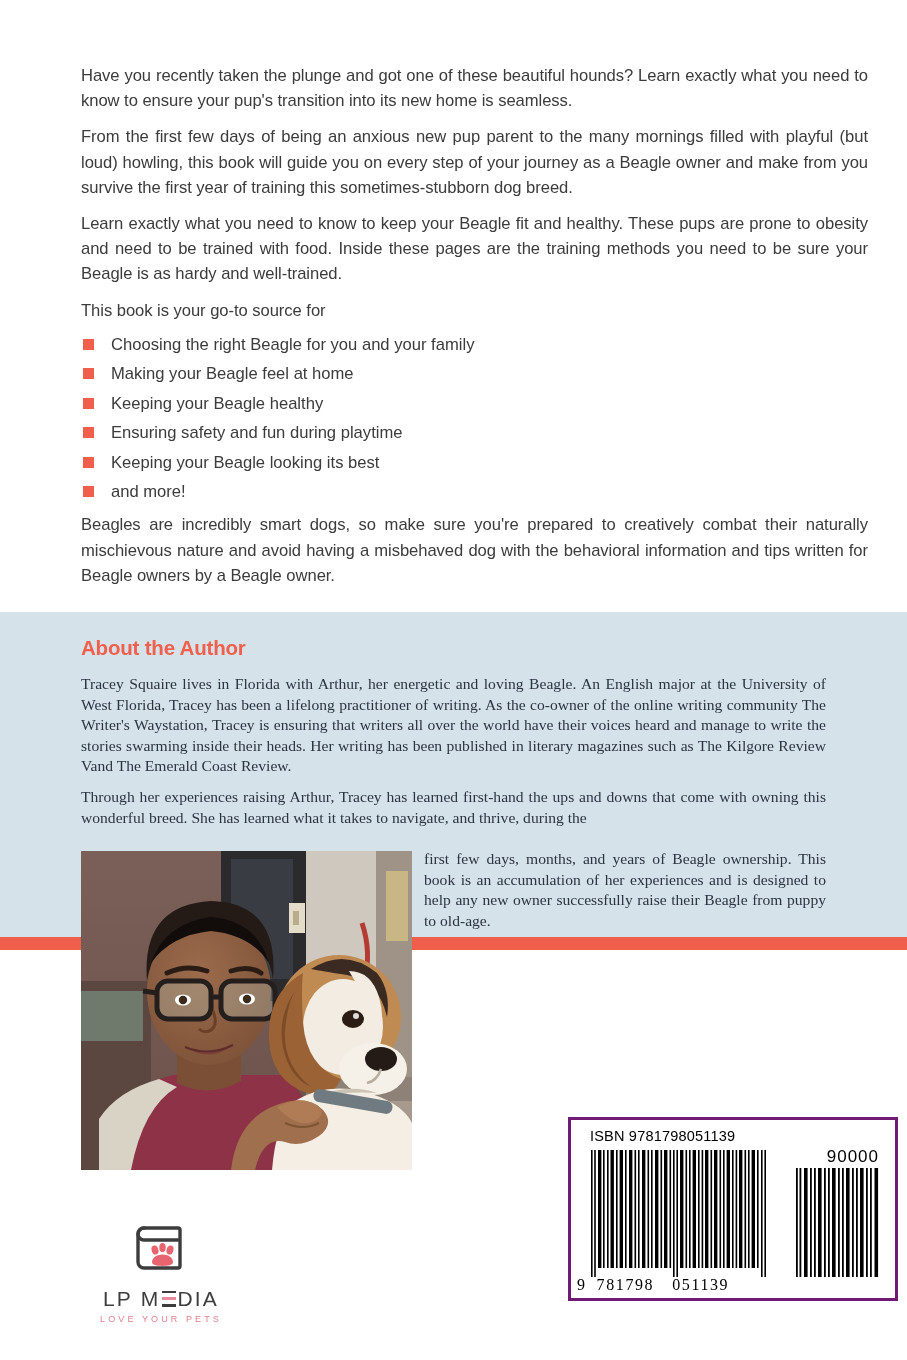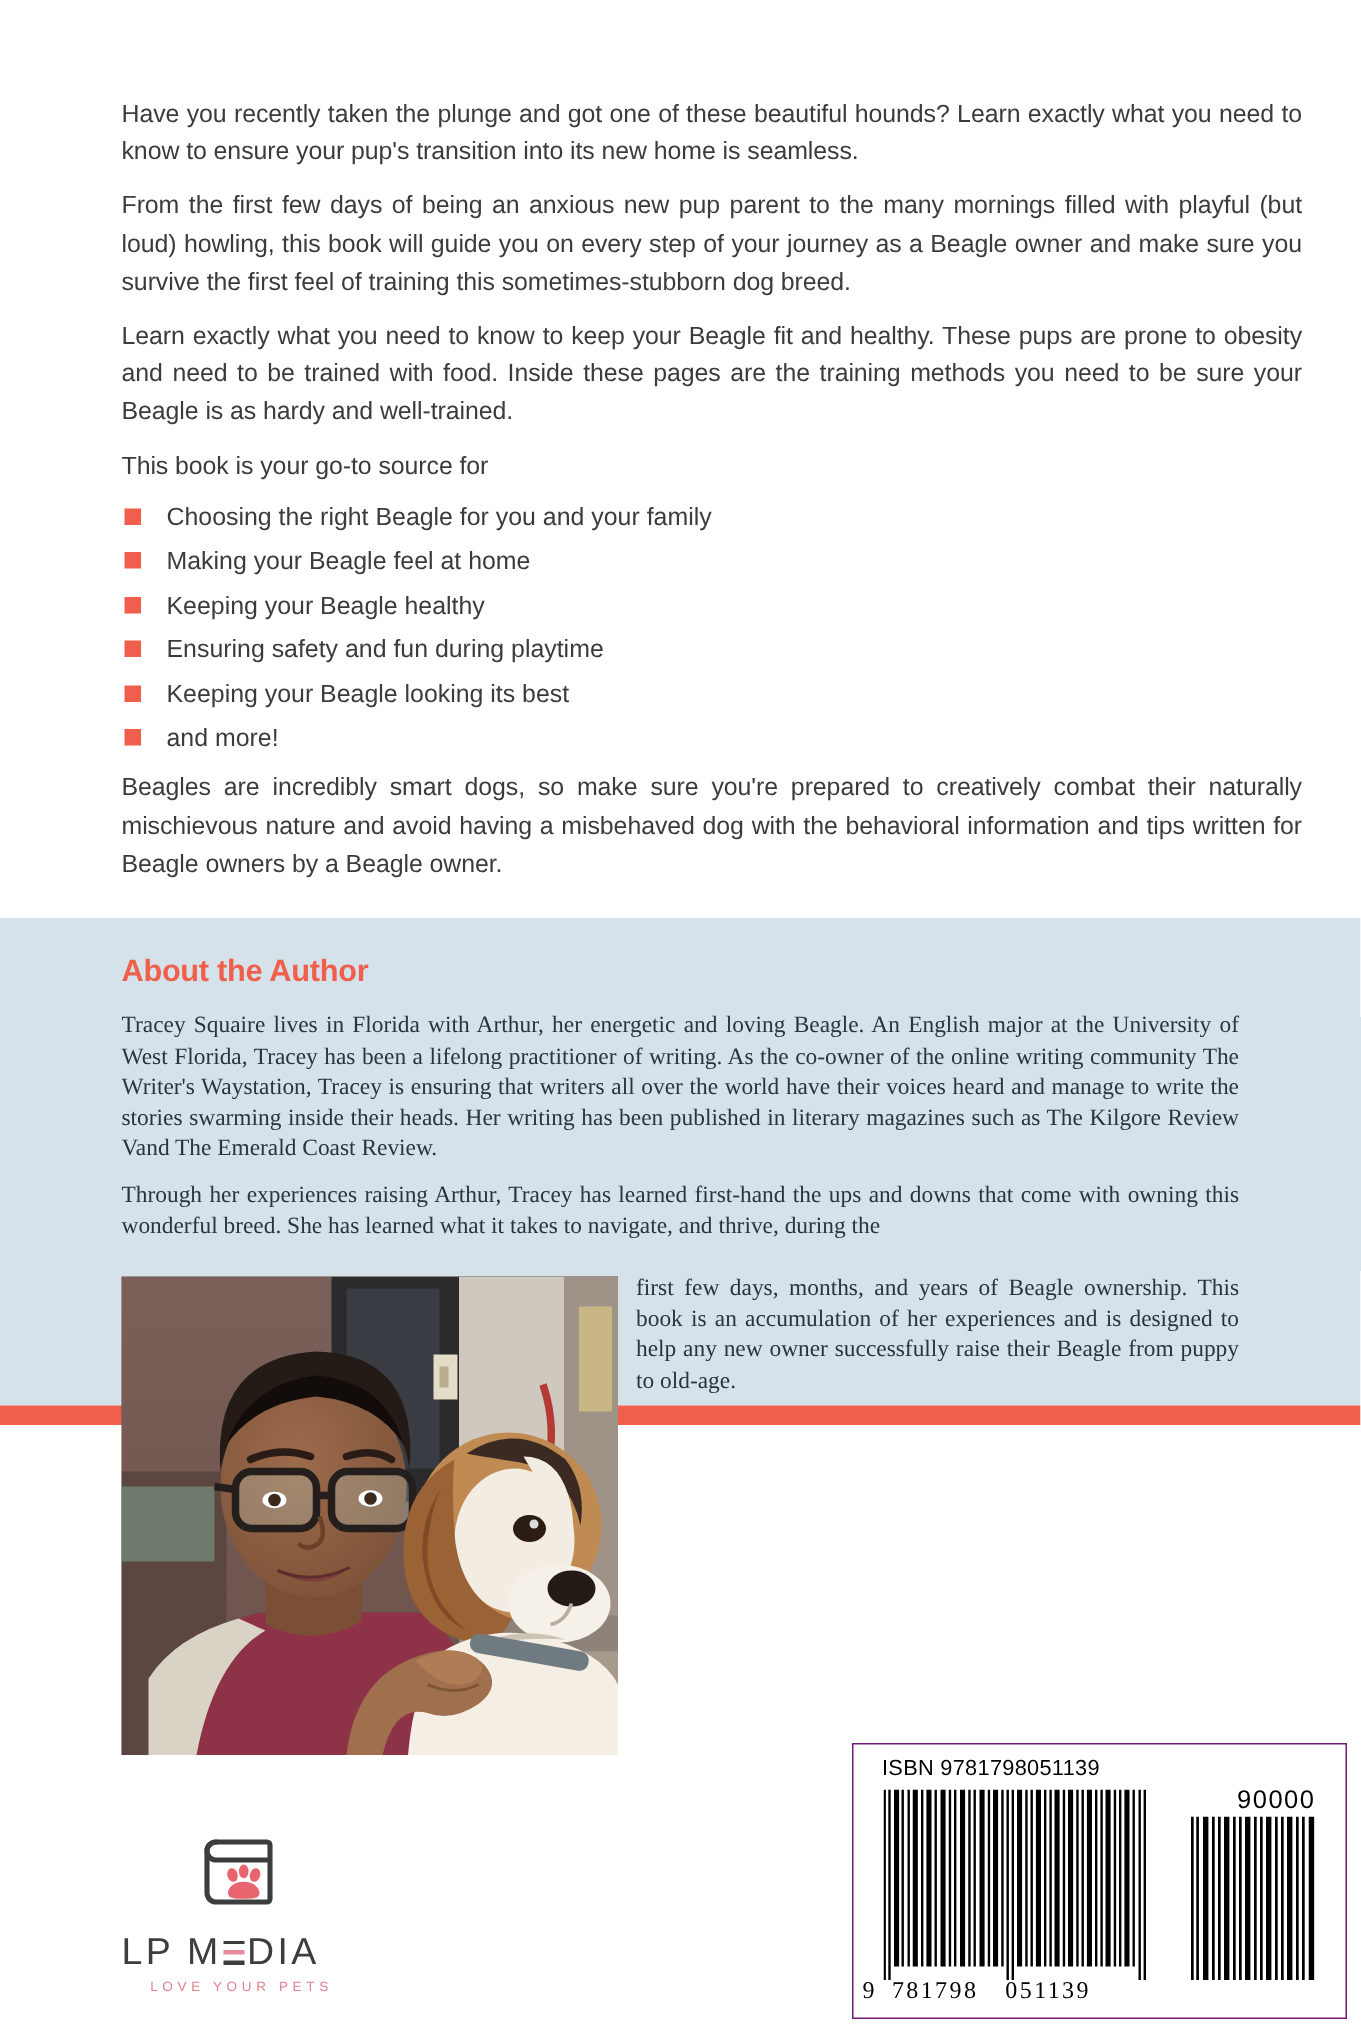--- a/index.html
+++ b/index.html
@@ -237,7 +237,7 @@
 
 <section class="blurb">
   <p>Have you recently taken the plunge and got one of these beautiful hounds? Learn exactly what you need to know to ensure your pup's transition into its new home is seamless.</p>
-  <p>From the first few days of being an anxious new pup parent to the many mornings filled with playful (but loud) howling, this book will guide you on every step of your journey as a Beagle owner and make sure you survive the first feel of training this sometimes-stubborn dog breed.</p>
+  <p>From the first few days of being an anxious new pup parent to the many mornings filled with playful (but loud) howling, this book will guide you on every step of your journey as a Beagle owner and make from you survive the first year of training this sometimes-stubborn dog breed.</p>
   <p>Learn exactly what you need to know to keep your Beagle fit and healthy. These pups are prone to obesity and need to be trained with food. Inside these pages are the training methods you need to be sure your Beagle is as hardy and well-trained.</p>
   <p class="nojust">This book is your go-to source for</p>
 

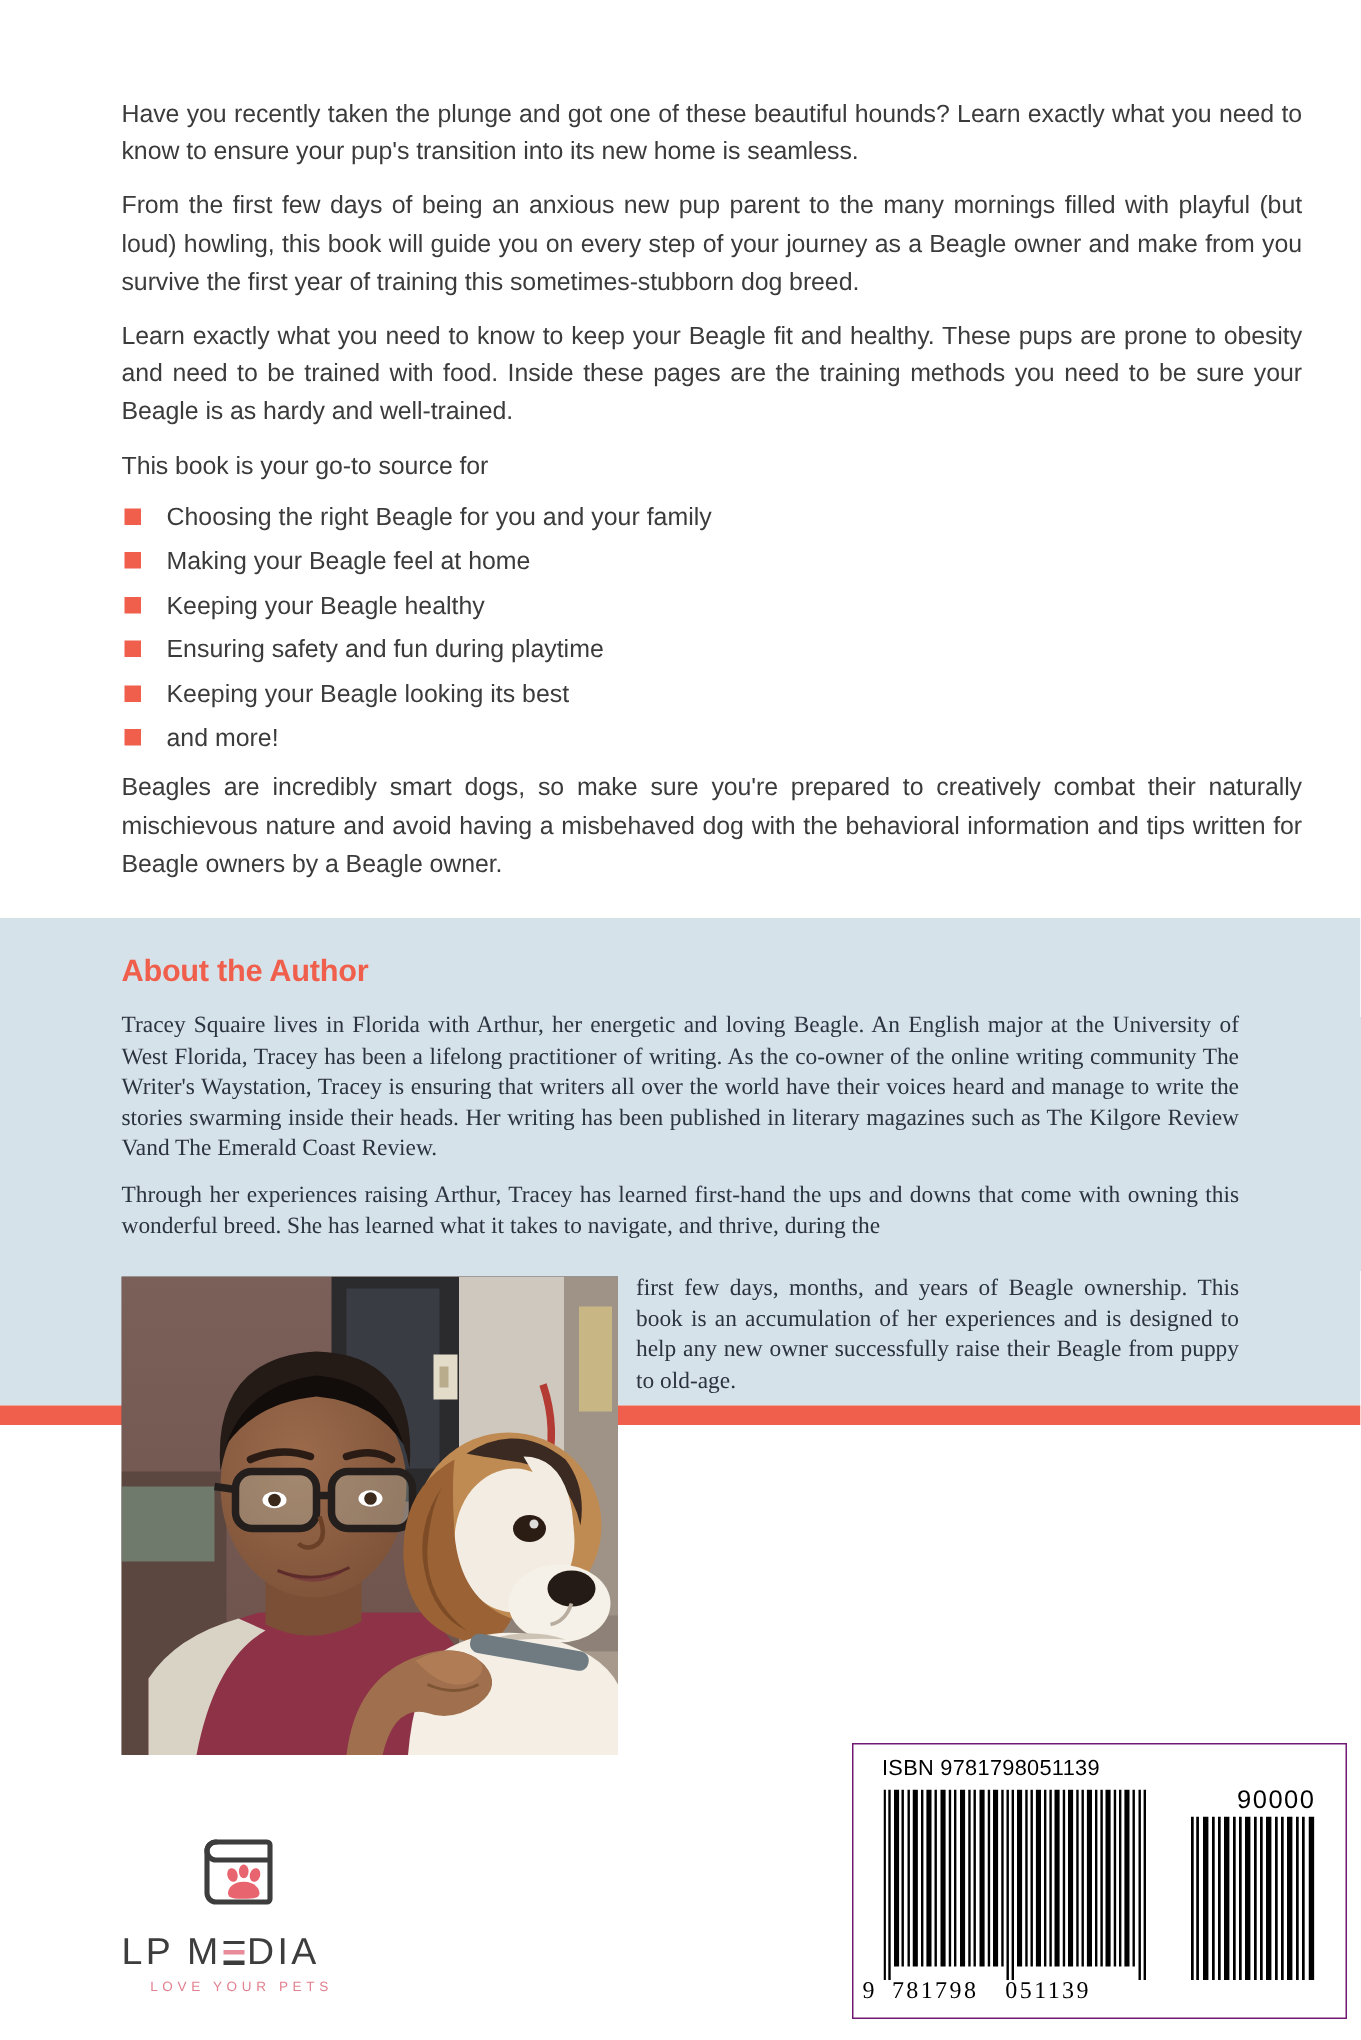--- a/index.html
+++ b/index.html
@@ -177,11 +177,11 @@
   .isbn-box {
     position: absolute;
     left: 568px;
-    top: 1162px;
+    top: 1117px;
     width: 330px;
     height: 184px;
     background: #ffffff;
-    border: 1px solid #701a75;
+    border: 3px solid #701a75;
     box-sizing: border-box;
   }
   .isbn-text {

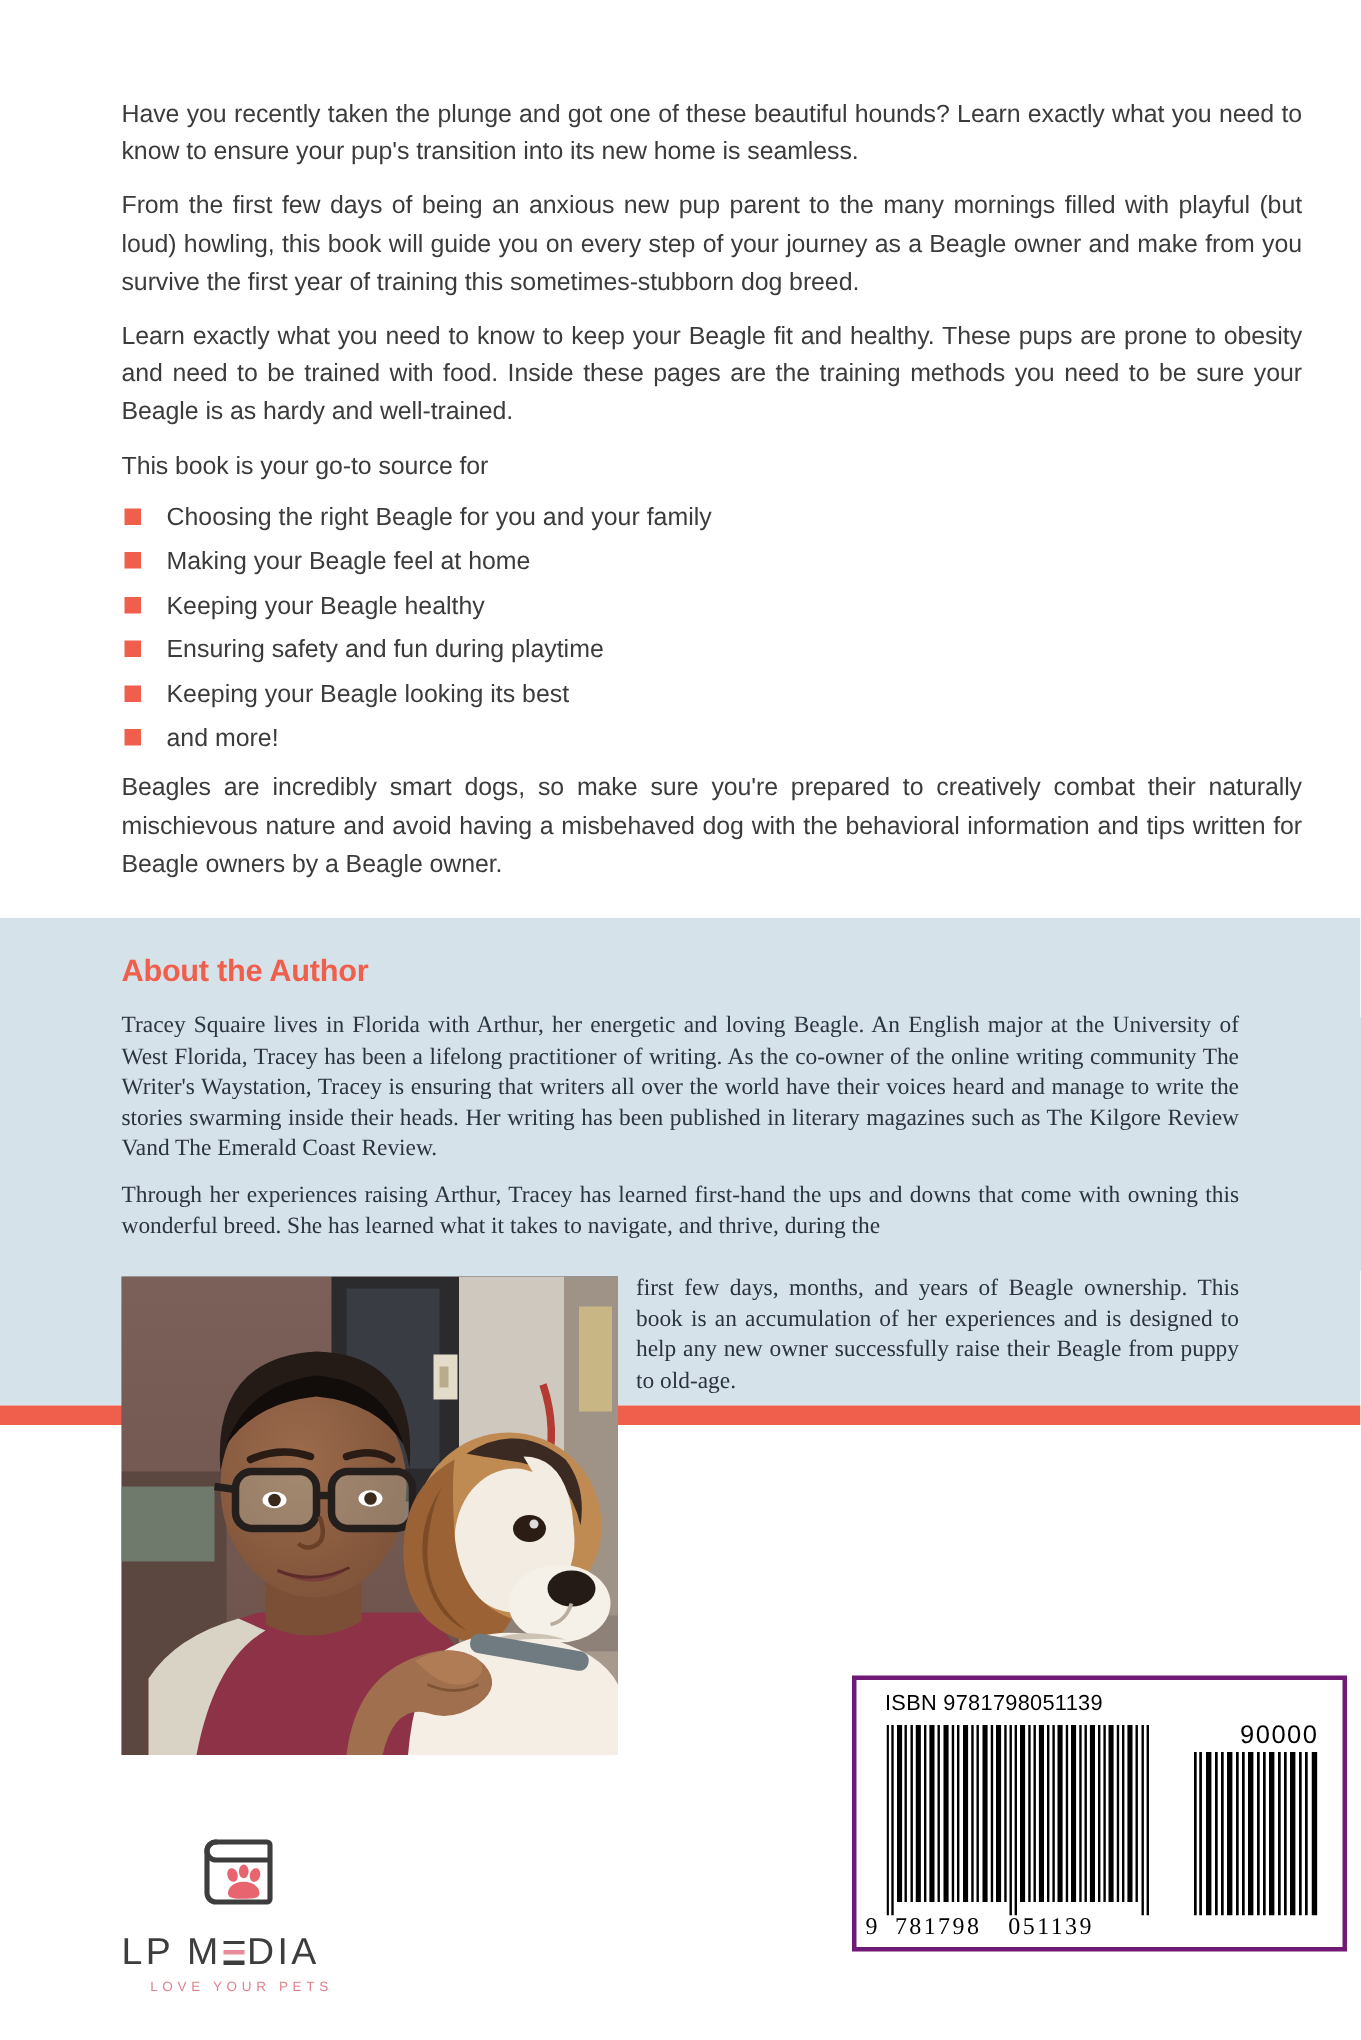--- a/index.html
+++ b/index.html
@@ -135,9 +135,9 @@
   }
   .logo-mark { margin: 0 auto; width: 62px; }
   .logo-word {
-    text-align: left;
-    font-family: "Liberation Sans", sans-serif;
-    font-size: 25px;
+    text-align: center;
+    font-family: "Liberation Sans", sans-serif;
+    font-size: 21px;
     letter-spacing: 2.2px;
     color: #3d3d3d;
     margin-top: 6px;

